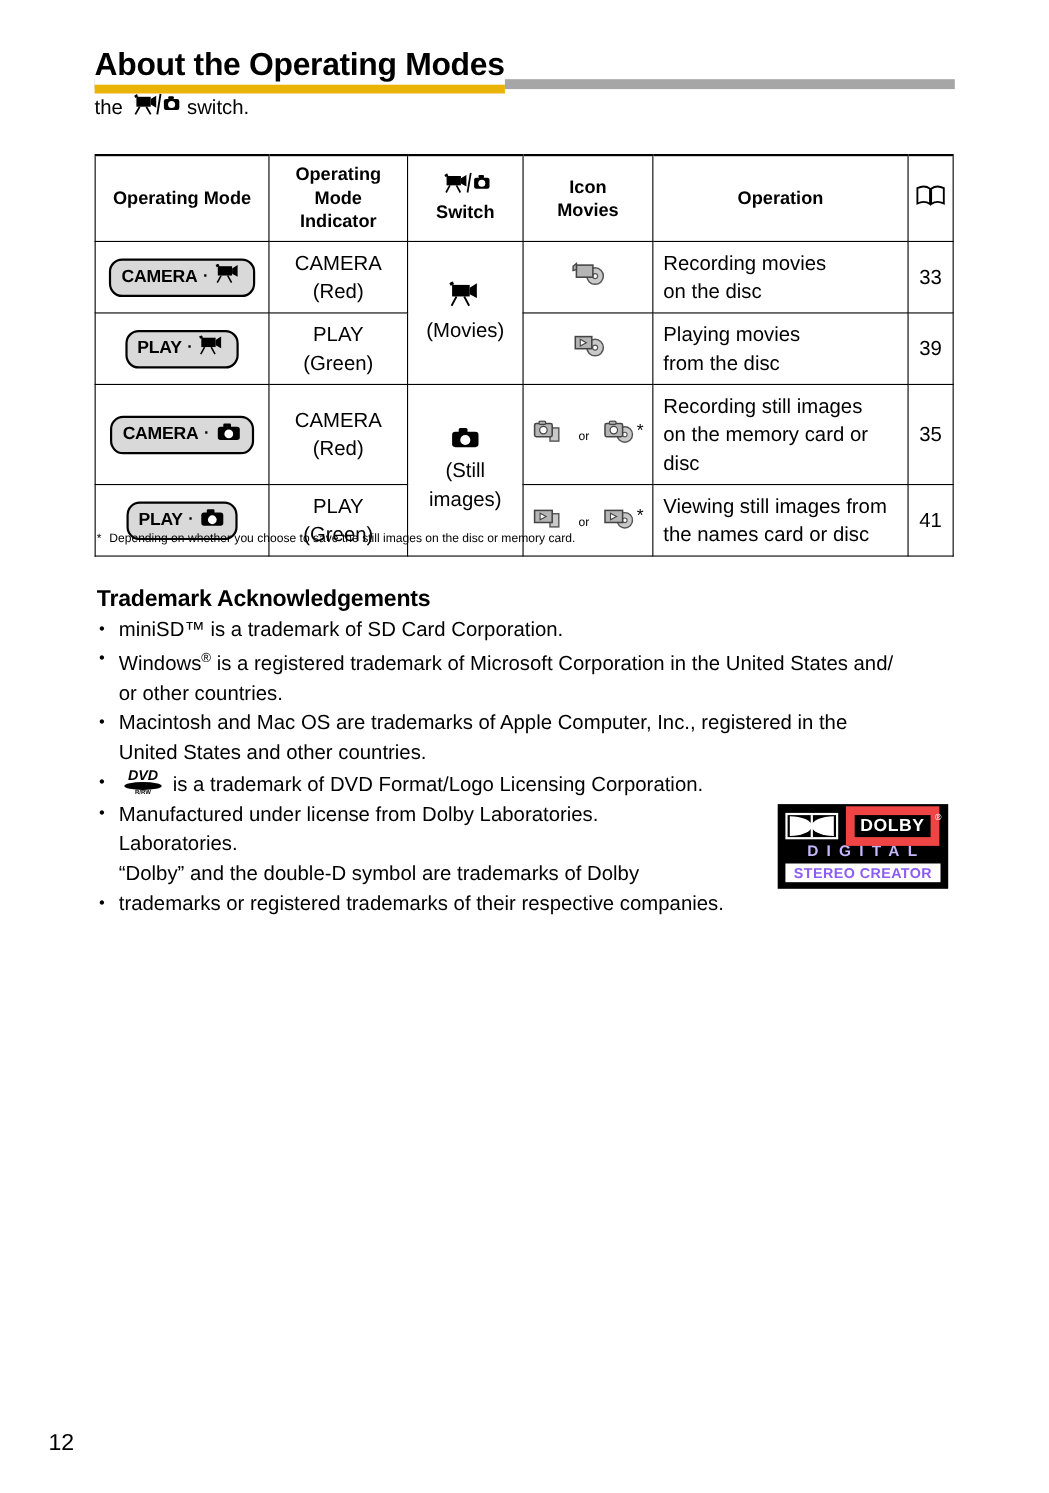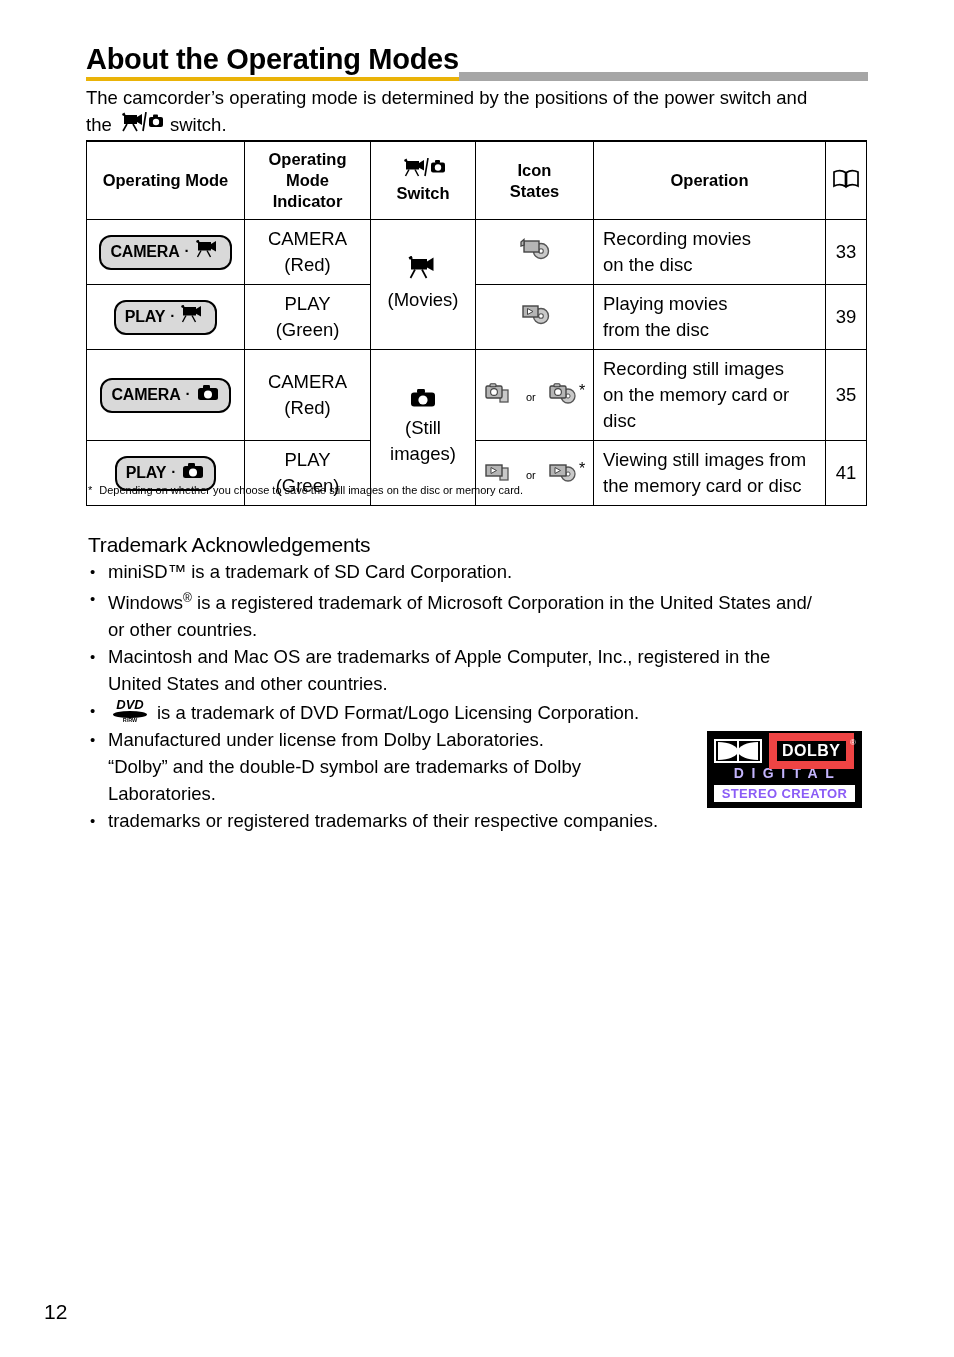--- a/index.html
+++ b/index.html
@@ -35,7 +35,7 @@
     letter-spacing: -0.3px;
     line-height: 34px;
     display: inline-block;
-    border-bottom: 4px solid #eab308;
+    border-bottom: 8px solid #eab308;
     padding-bottom: 1px;
     background: #fff;
     z-index: 2;

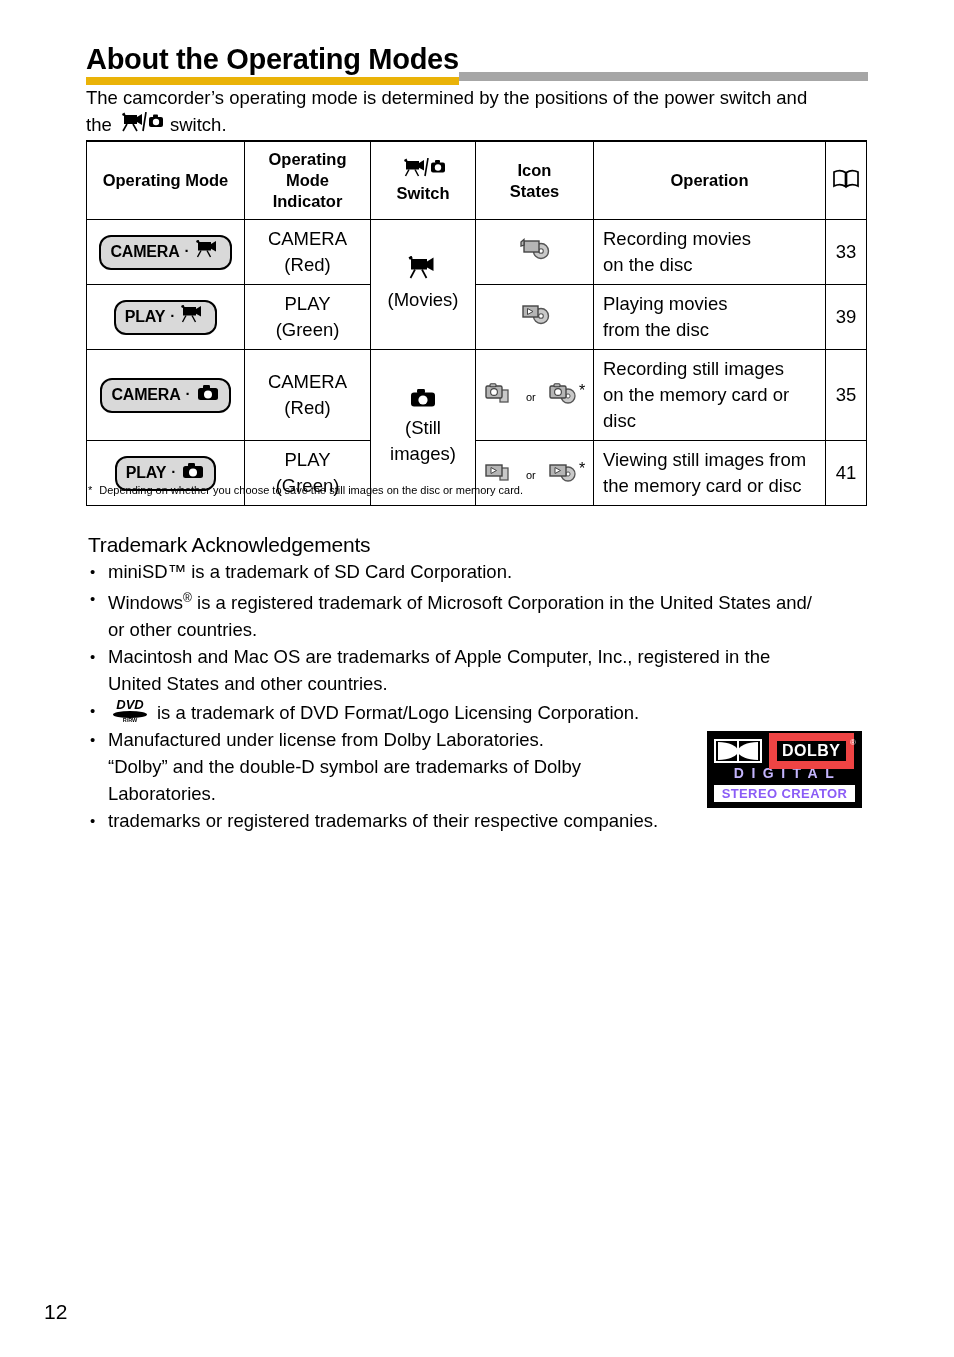--- a/index.html
+++ b/index.html
@@ -288,7 +288,6 @@
   </div>
 
   <div class="intro">
-    <span>The camcorder’s operating mode is determined by the positions of the power switch and</span>
     <span class="line2">
       <span>the</span>
       <span class="sw-glyph">

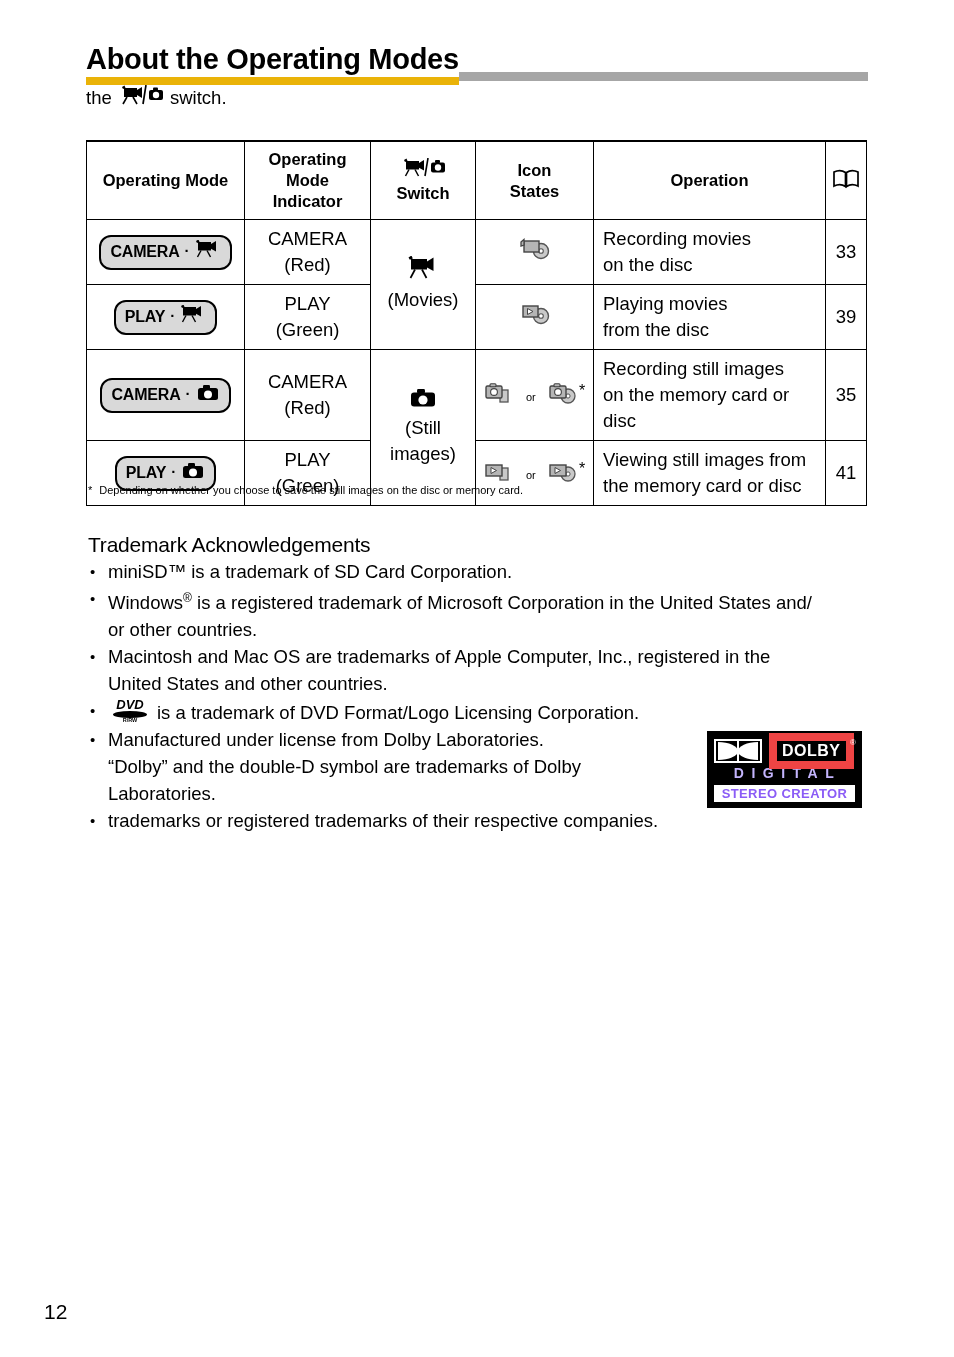--- a/index.html
+++ b/index.html
@@ -343,7 +343,7 @@
         </th>
         <th>
           <span>Icon</span><br>
-          <span>States</span>
+          <span>Movies</span>
         </th>
         <th>Operation</th>
         <th>

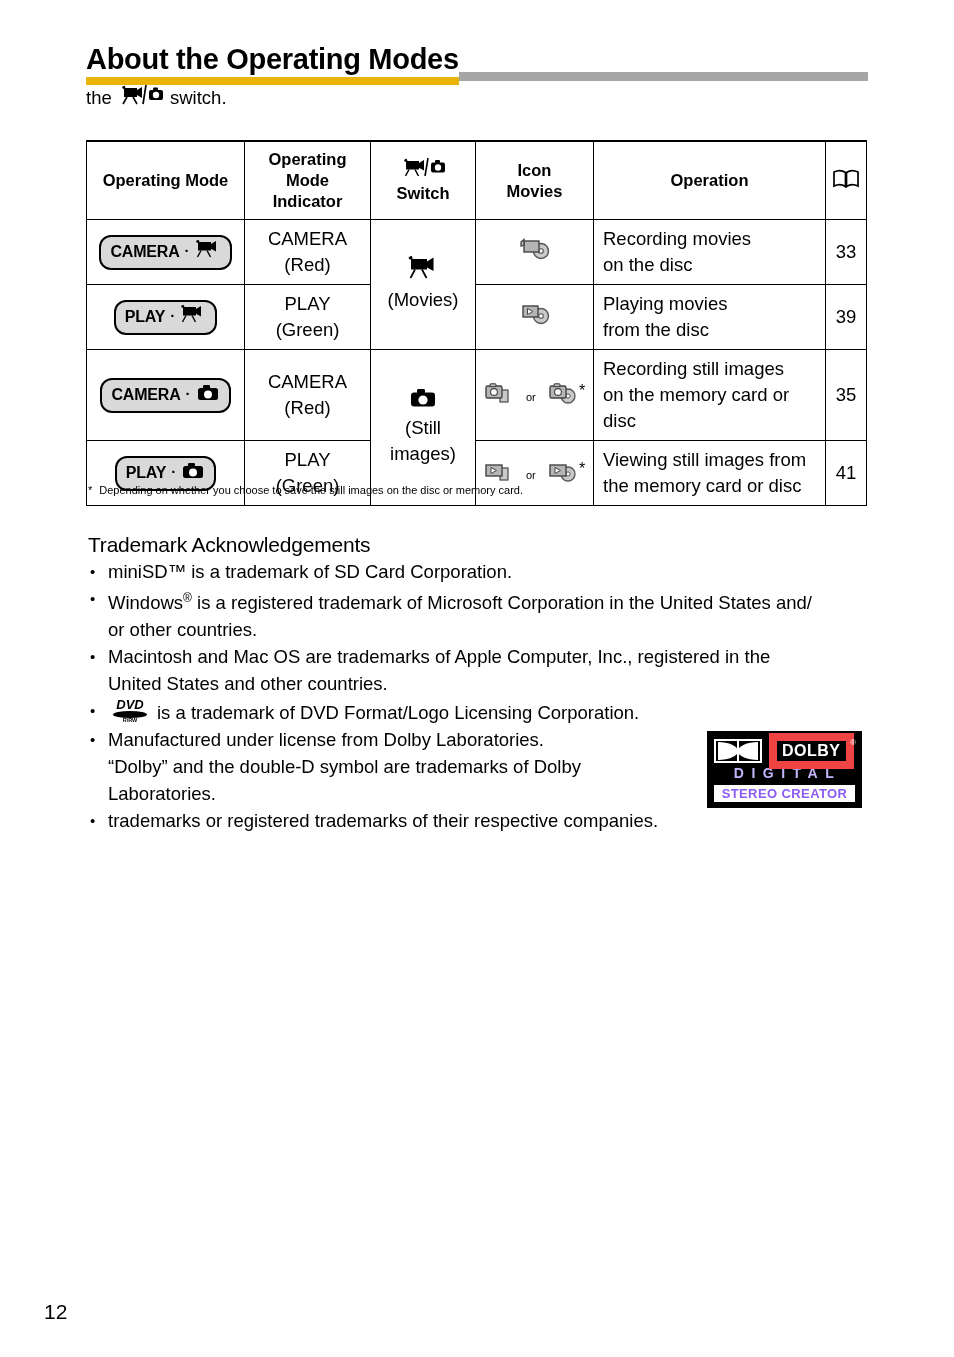--- a/index.html
+++ b/index.html
@@ -540,7 +540,7 @@
         </td>
         <td class="cell op">
           <span>Viewing still images from</span><br>
-          <span>the memory card or disc</span>
+          <span>the names card or disc</span>
         </td>
         <td class="cell pg">41</td>
       </tr>

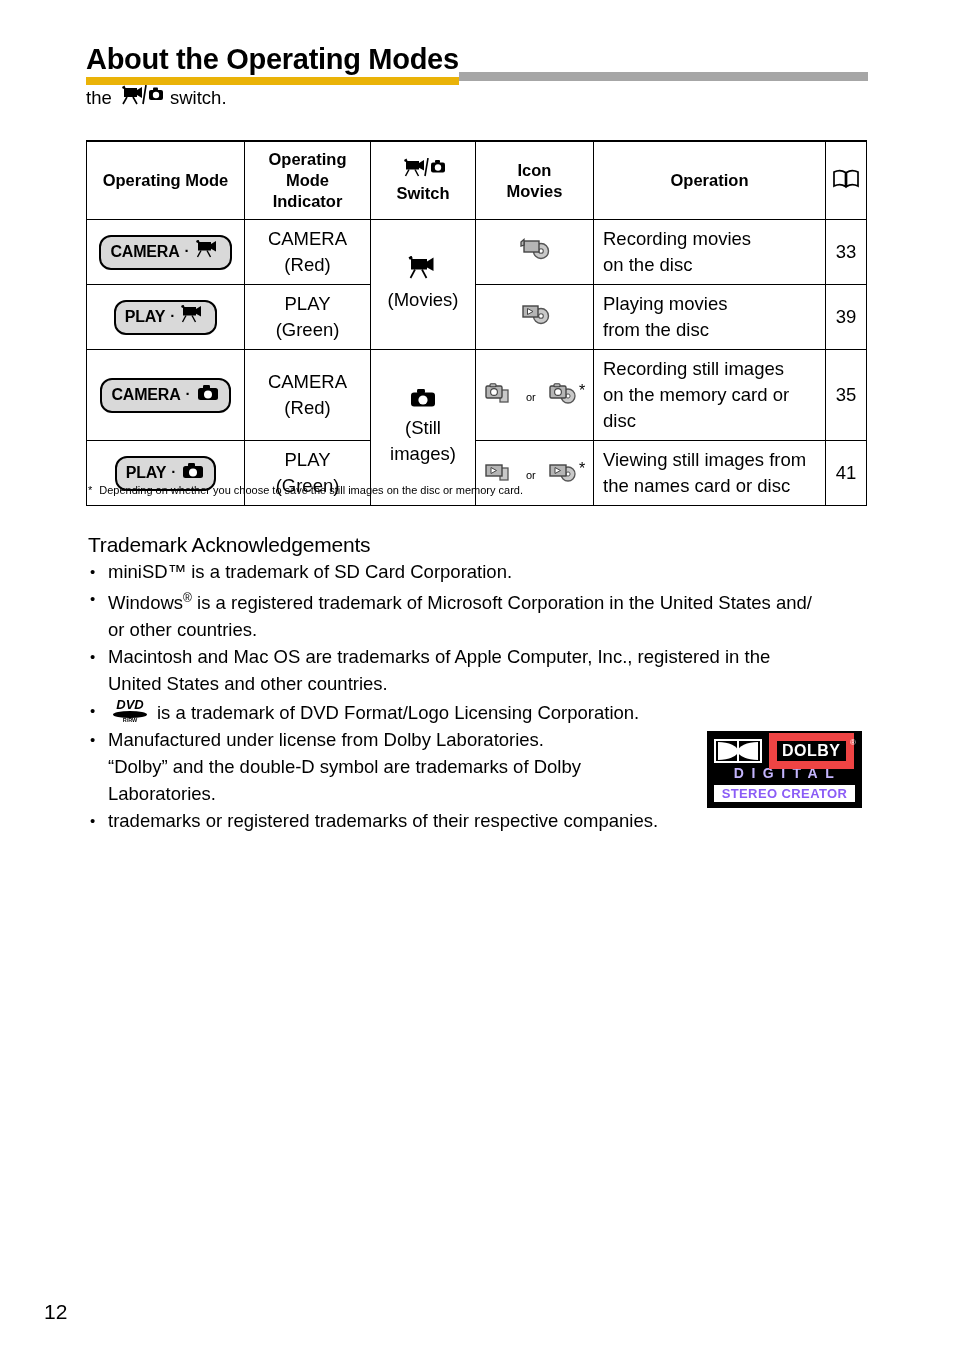--- a/index.html
+++ b/index.html
@@ -154,7 +154,7 @@
     position: absolute;
     left: 88px; top: 533px;
     font-size: 21px;
-    font-weight: normal;
+    font-weight: bold;
     letter-spacing: -0.2px;
   }
   .tm-list {

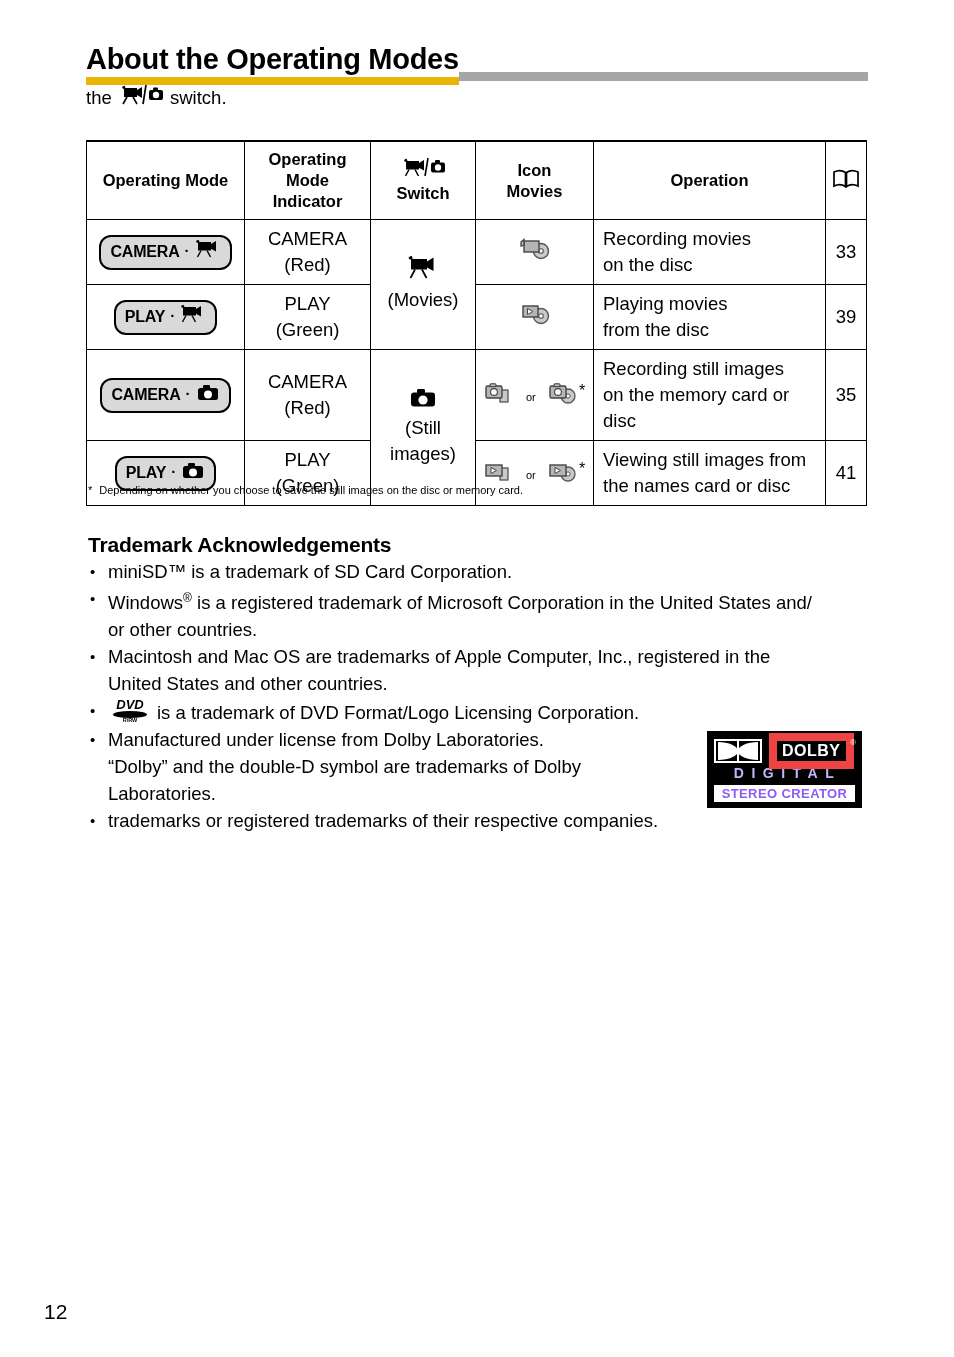--- a/index.html
+++ b/index.html
@@ -589,8 +589,8 @@
     <div class="tm-item">
       <span class="bullet">•</span>
       <span>Manufactured under license from Dolby Laboratories.</span>
+      <span class="sub narrow">Laboratories.</span>
       <span class="sub narrow">“Dolby” and the double-D symbol are trademarks of Dolby</span>
-      <span class="sub narrow">Laboratories.</span>
     </div>
 
     <div class="tm-item">

